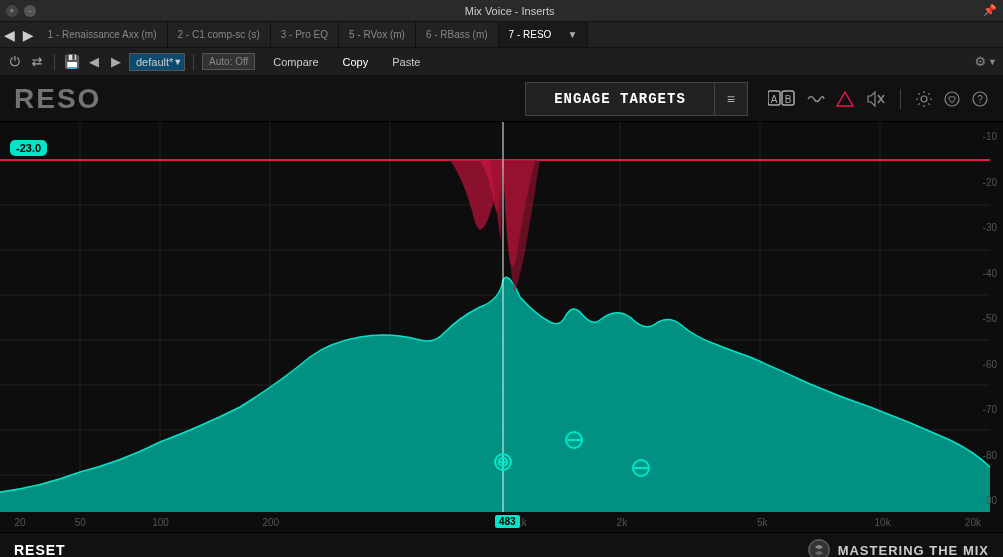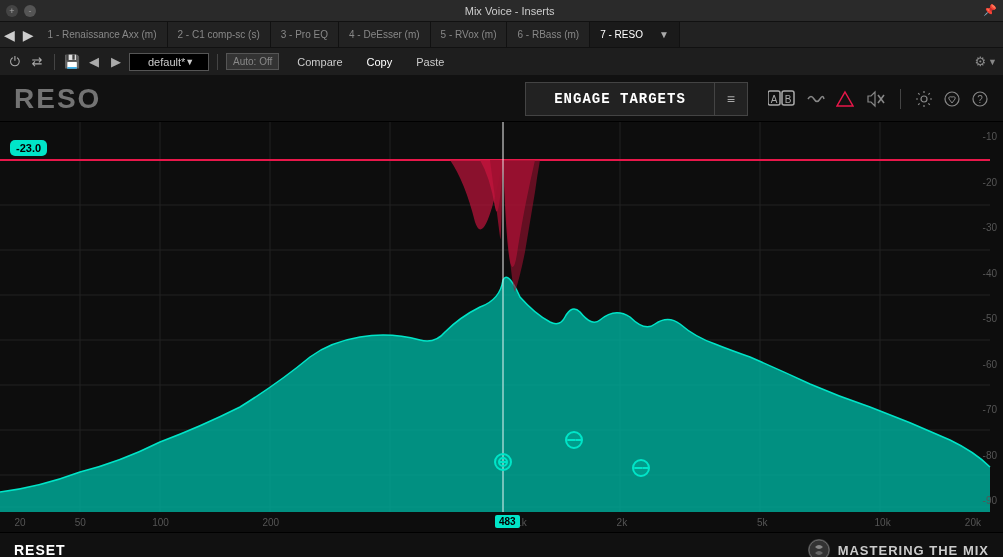--- a/index.html
+++ b/index.html
@@ -327,7 +327,6 @@
   <div class="tab">1 - Renaissance Axx (m)</div>
   <div class="tab">2 - C1 comp-sc (s)</div>
   <div class="tab">3 - Pro EQ</div>
-  <div class="tab">4 - DeEsser (m)</div>
   <div class="tab">5 - RVox (m)</div>
   <div class="tab">6 - RBass (m)</div>
   <div class="tab active" style="display:flex;align-items:center;gap:16px;">

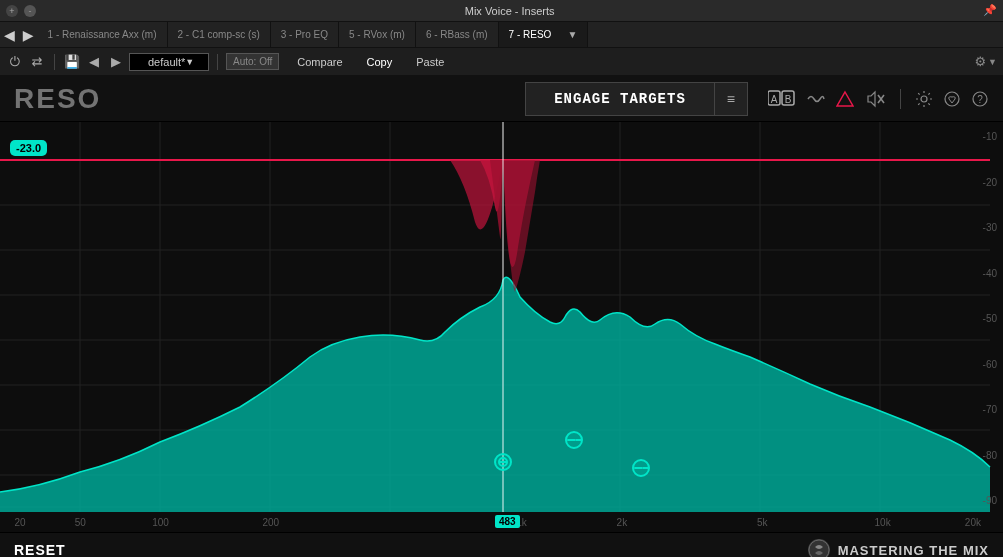--- a/index.html
+++ b/index.html
@@ -93,12 +93,12 @@
       cursor: pointer;
     }
     #preset-name {
-      background: #000000;
+      background: #0c4a6e;
       border: 1px solid #555;
       color: #ccc;
       font-size: 11px;
-      padding: 2px 18px;
-      width: 80px;
+      padding: 2px 6px;
+      width: 56px;
       display: flex; align-items: center; justify-content: space-between;
       cursor: pointer;
     }

